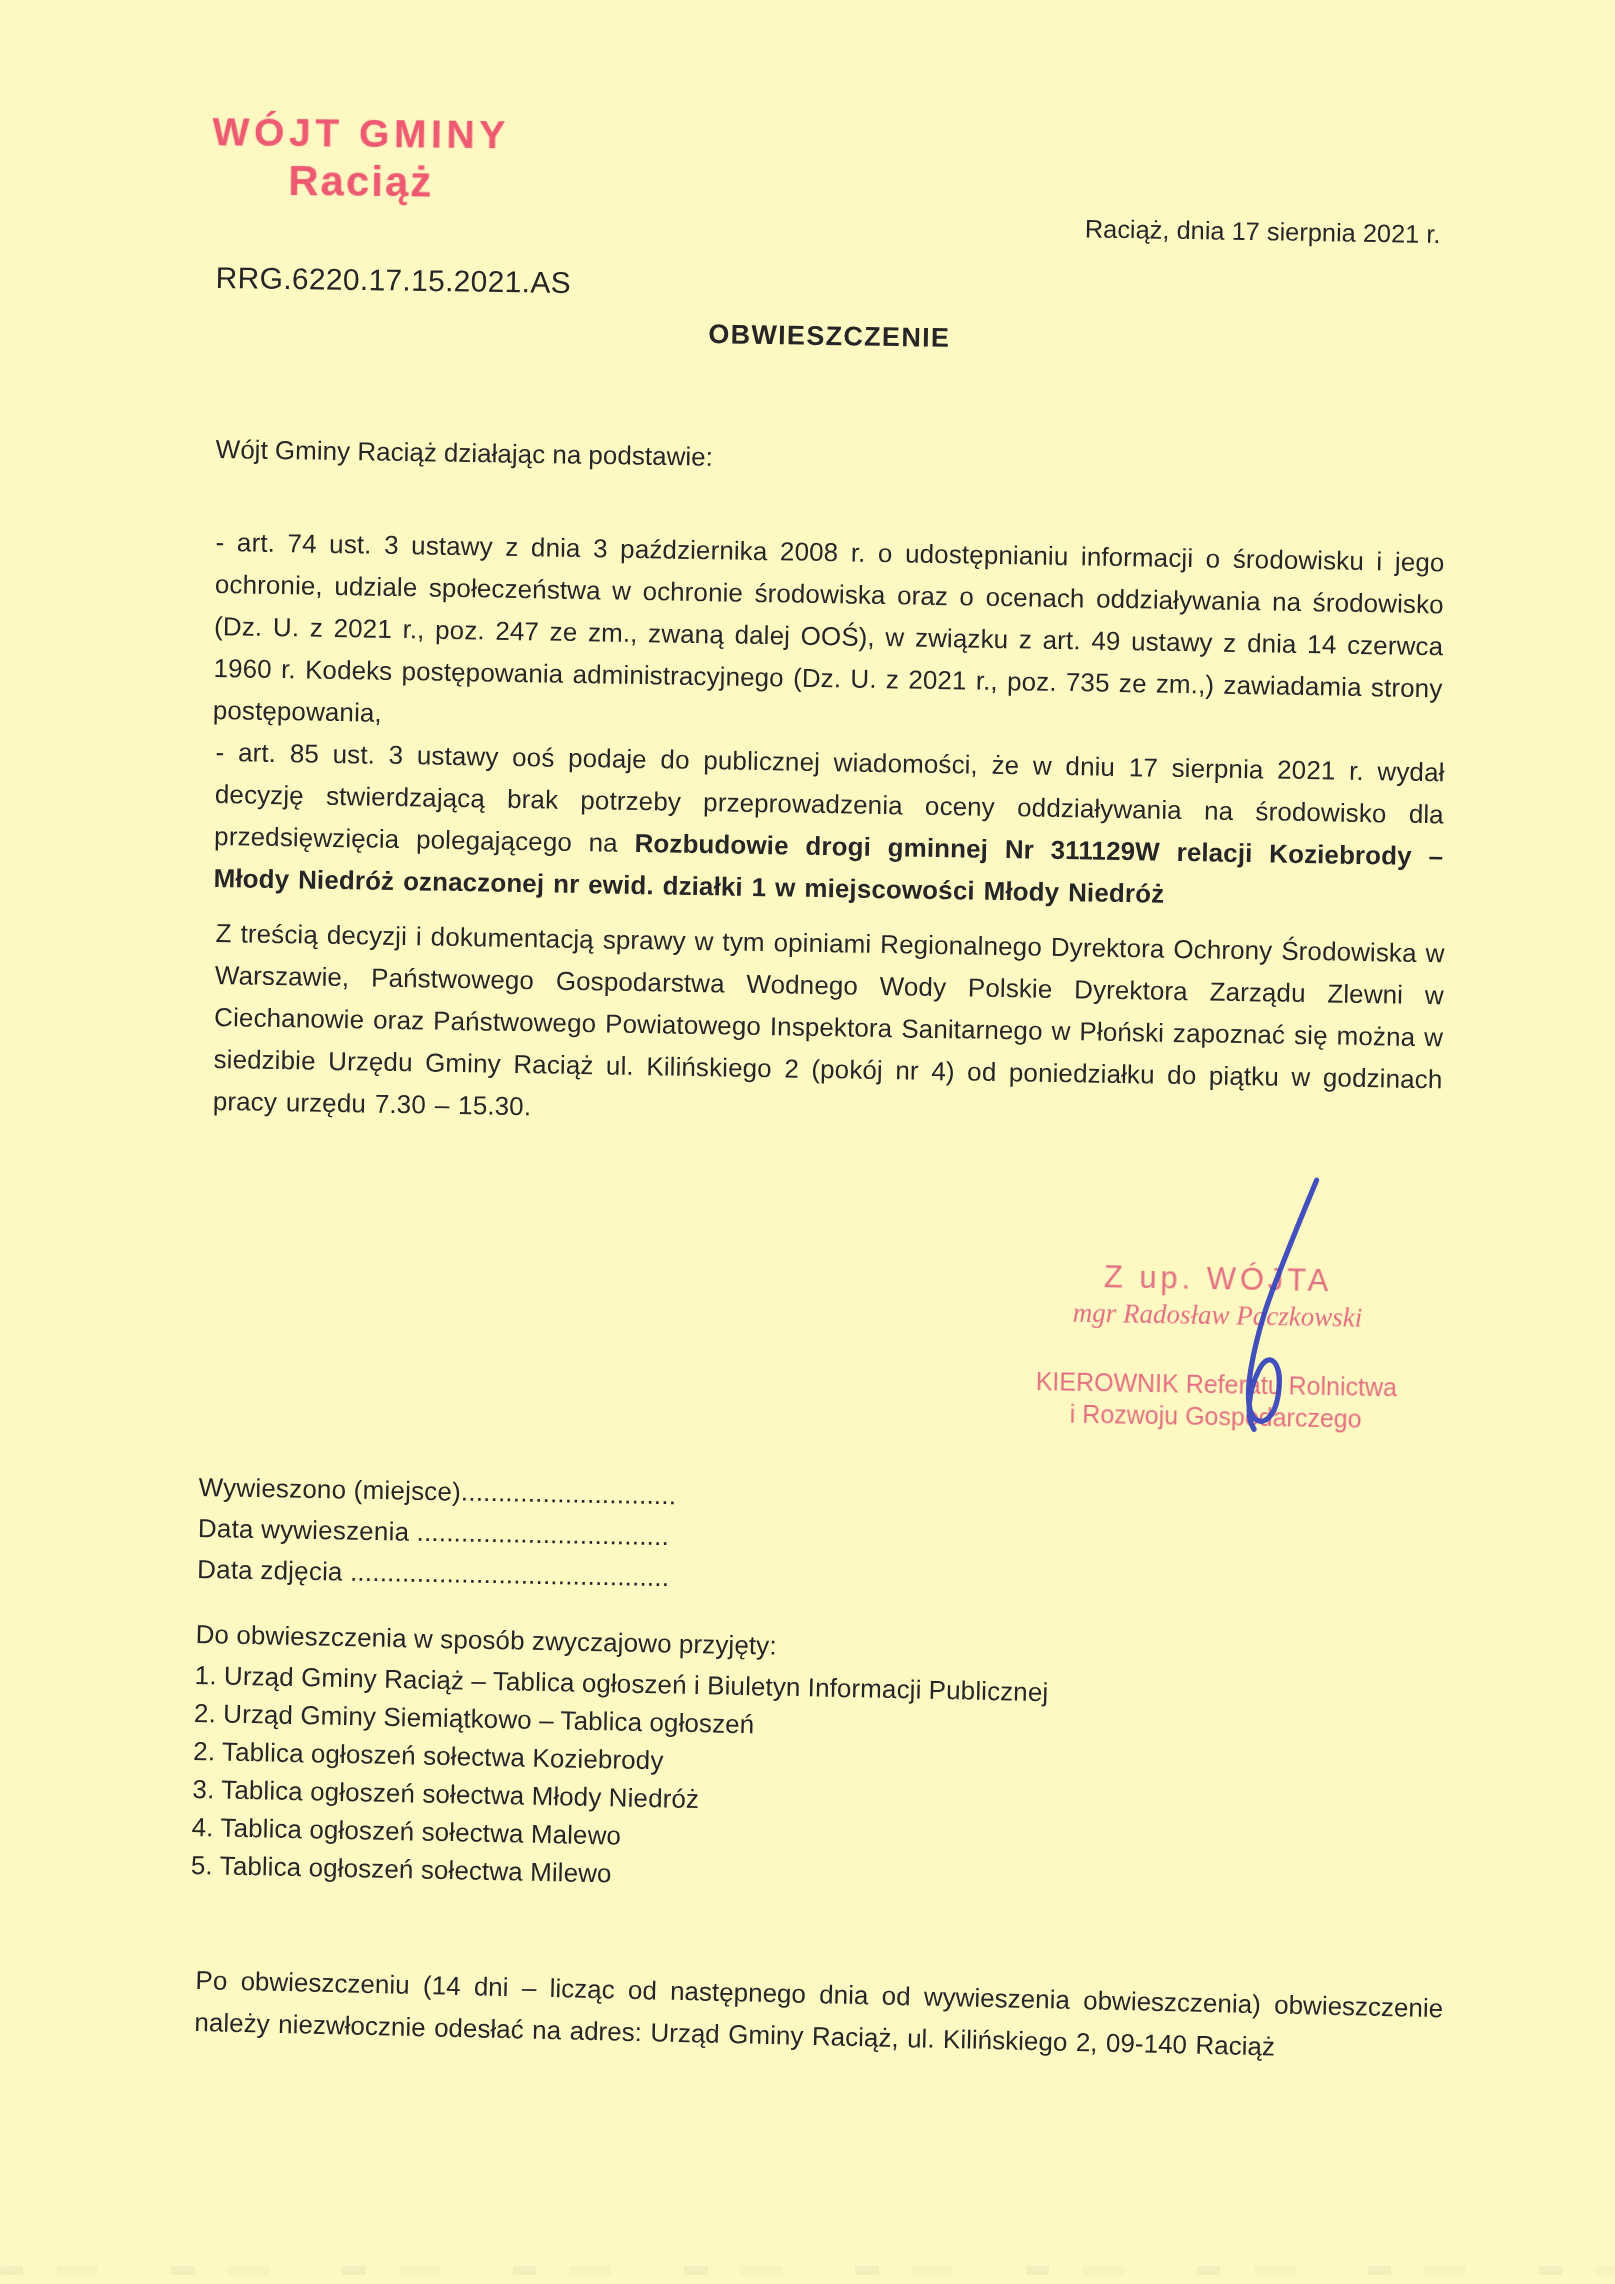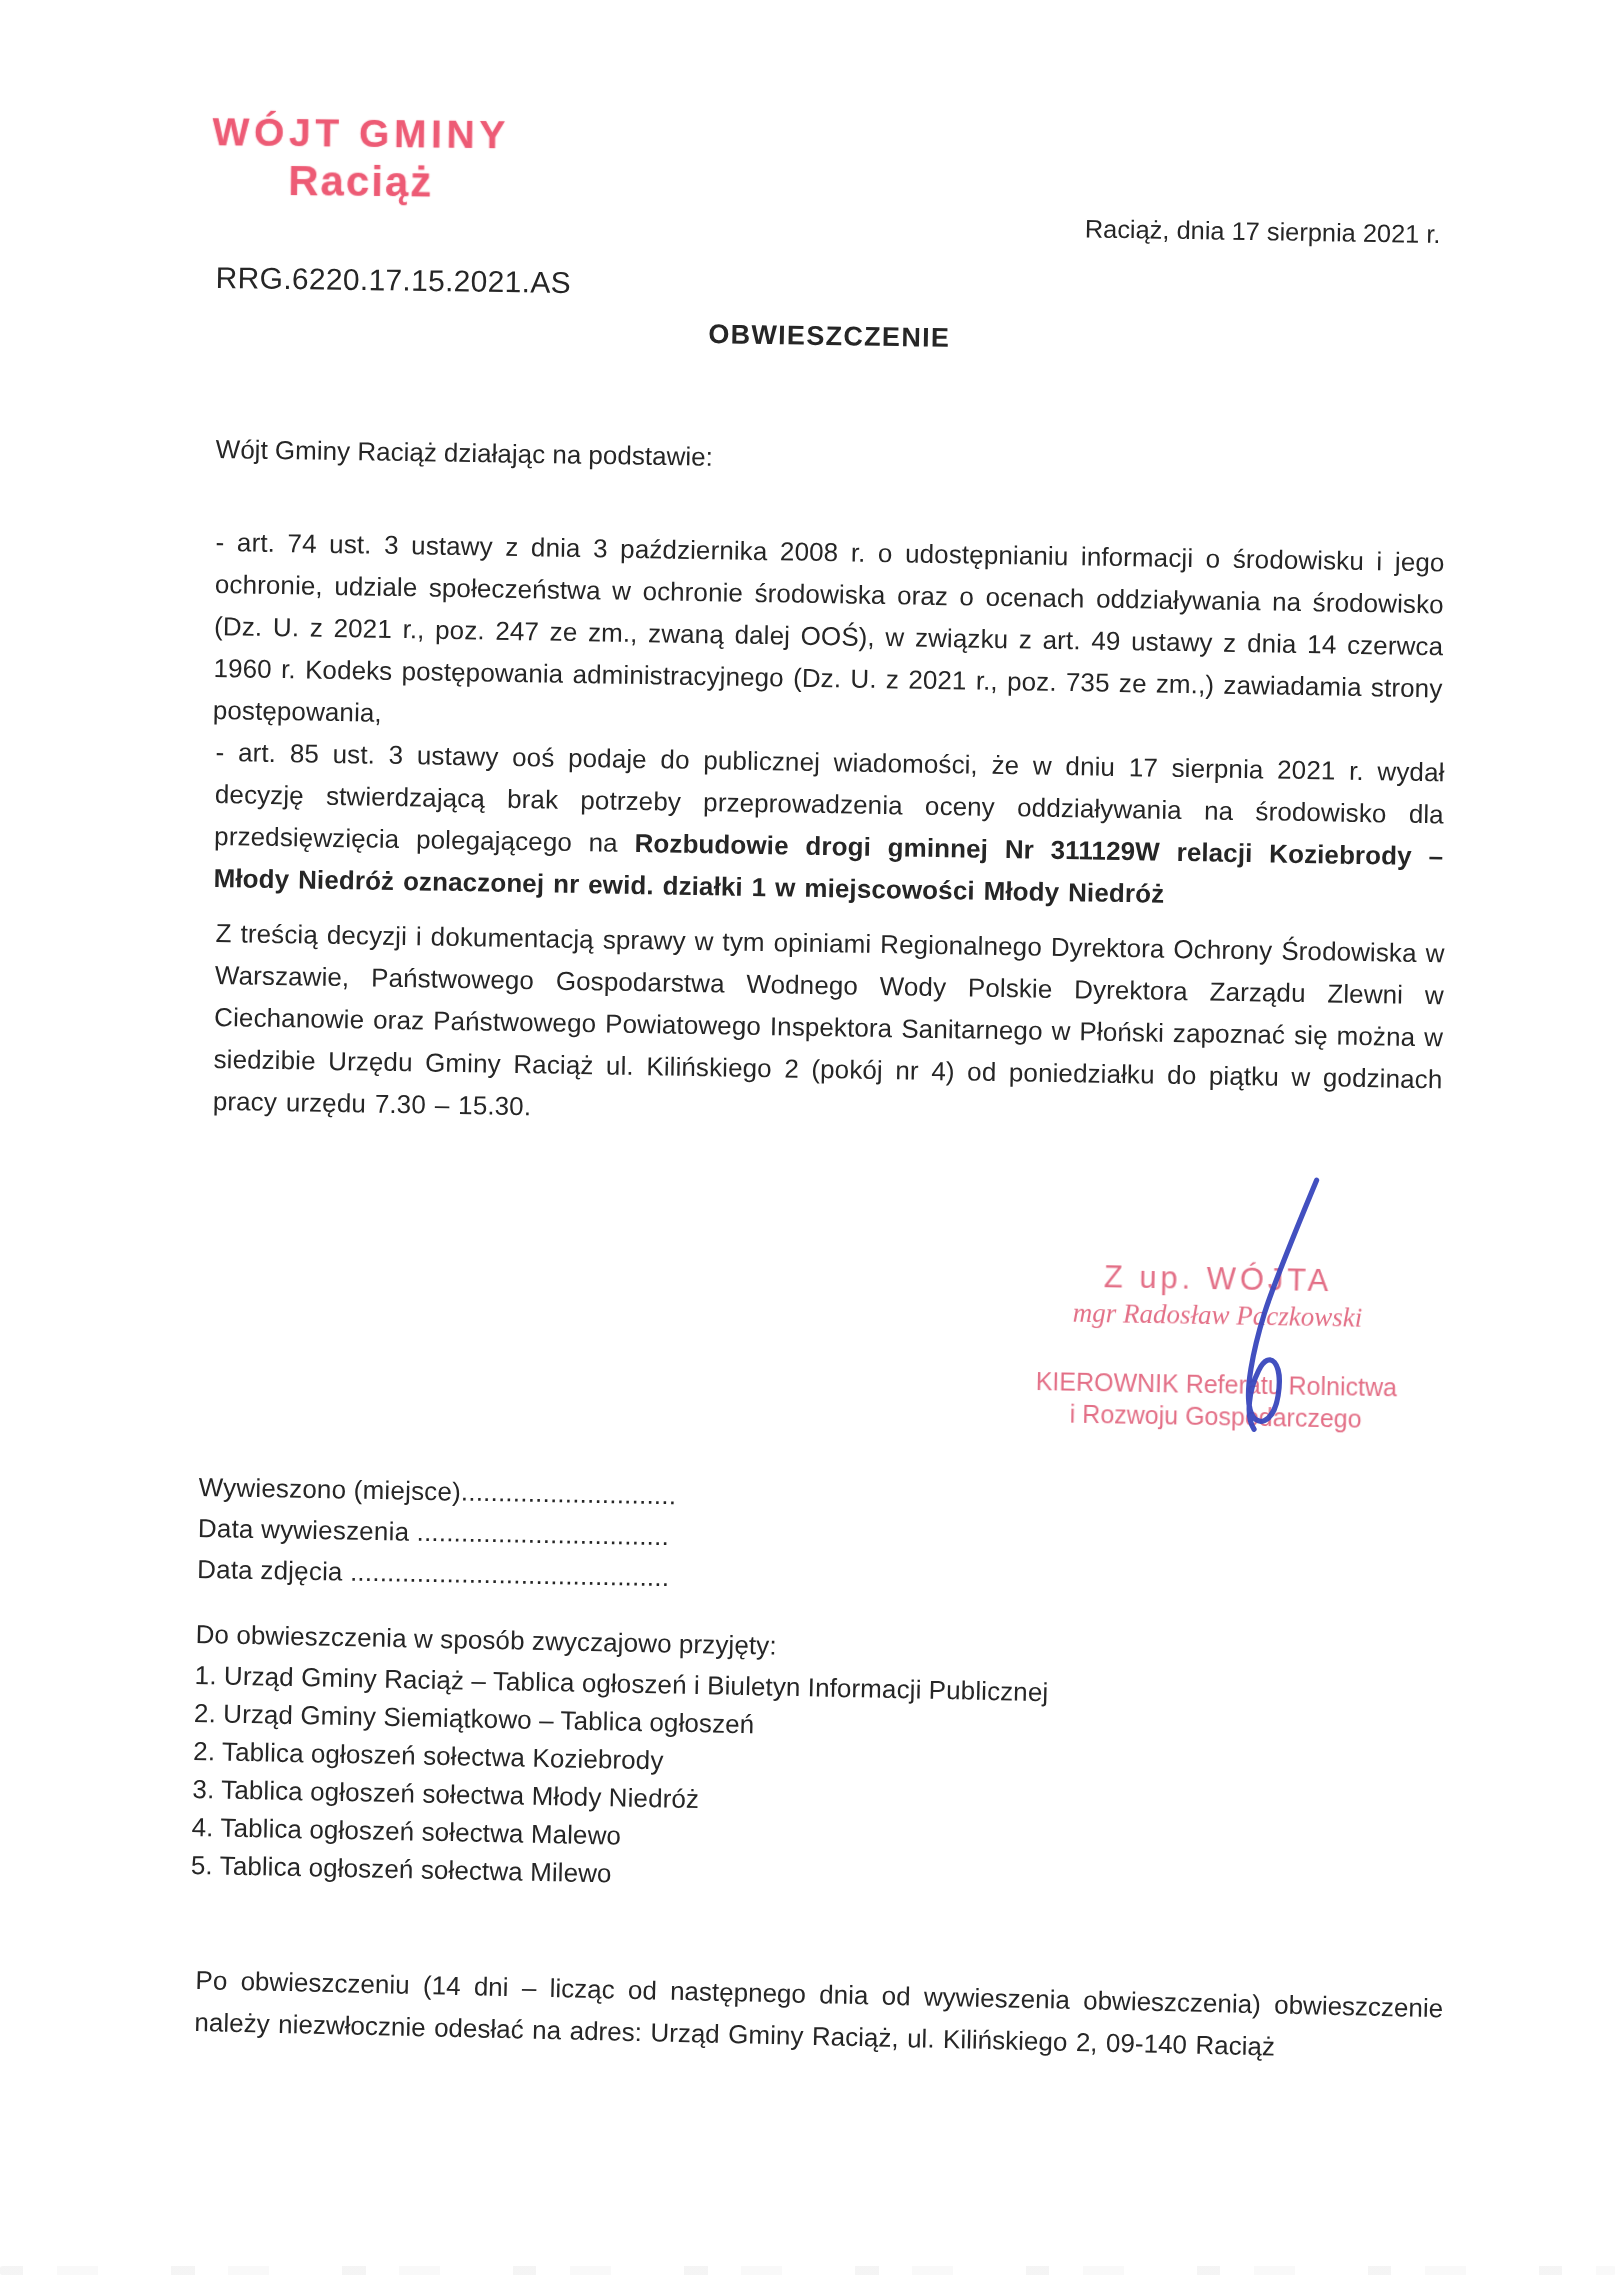--- a/index.html
+++ b/index.html
@@ -6,7 +6,7 @@
   #page{
     position:relative;
     width:1616px;height:2284px;
-    background:#ffffff;
+    background:#fef9c3;
     overflow:hidden;
     font-family:"Liberation Sans","DejaVu Sans",sans-serif;
     color:var(--text-black,#262626);

